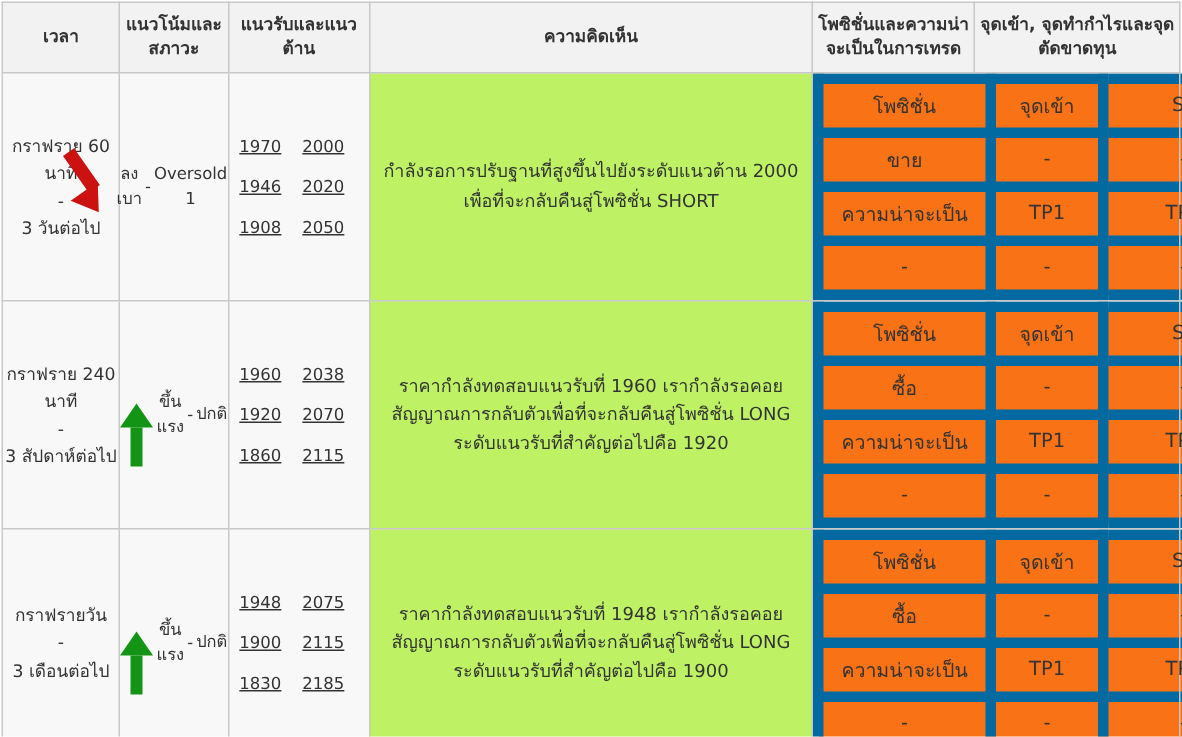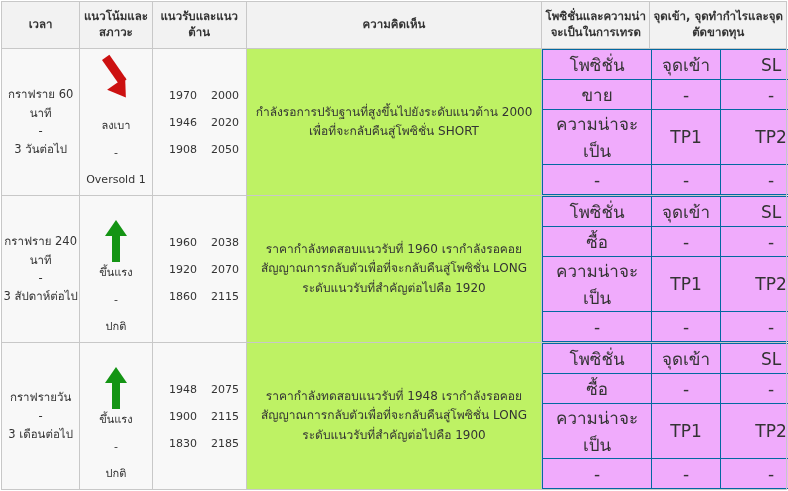--- a/index.html
+++ b/index.html
@@ -114,12 +114,12 @@
     table-layout: fixed;
   }
   table.sub td {
-    border: 1px solid #0369a1;
+    border: 7px solid #0369a1;
     height: 29px;
-    font-size: 17px;
+    font-size: 13px;
     color: #333333;
     text-align: center;
-    background: #f0abfc;
+    background: #f97316;
   }
   table.sub td.lbl { width: 108px; }
   table.sub td.c1  { width: 68px; }

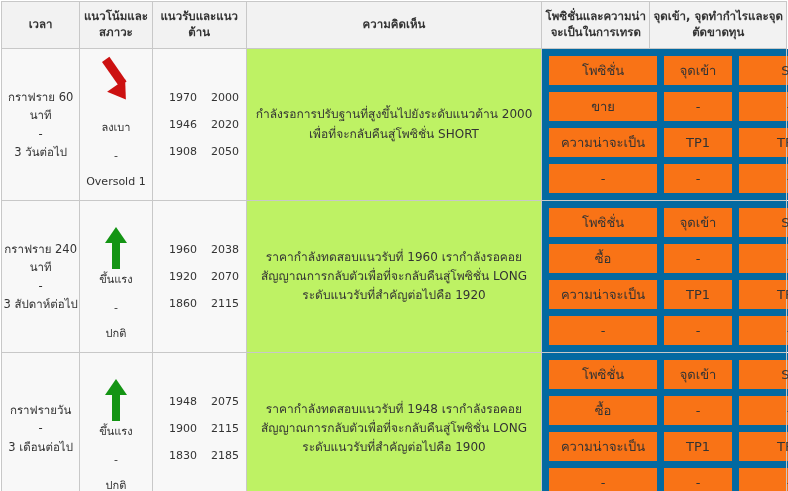--- a/index.html
+++ b/index.html
@@ -93,9 +93,10 @@
   }
   .sr-row {
     display: flex;
-    justify-content: flex-end;
+    justify-content: flex-start;
     font-size: 11px;
     color: #333333;
+    text-decoration: underline;
   }
   .sr-row span { width: 42px; text-align: center; }
 

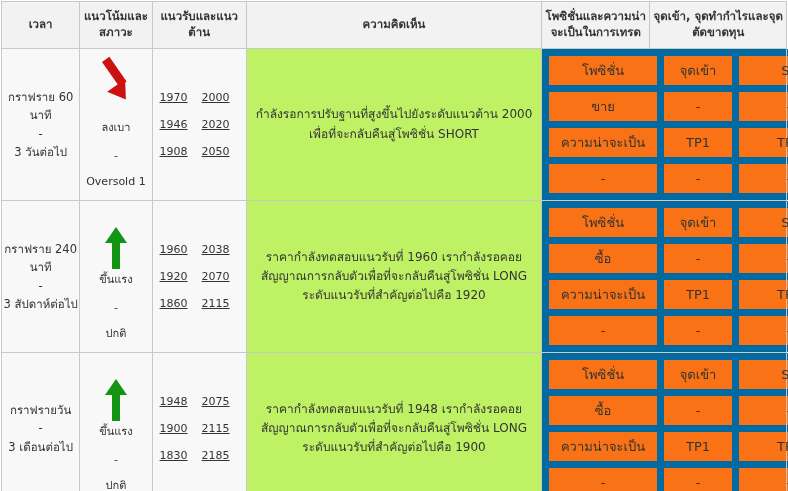--- a/index.html
+++ b/index.html
@@ -60,10 +60,9 @@
   }
   .trend-inner {
     display: flex;
-    flex-direction: column;
     align-items: center;
-    justify-content: center;
-    gap: 12px;
+    justify-content: flex-end;
+    gap: 2px;
   }
   .arrow-wrap {
     height: 50px;

